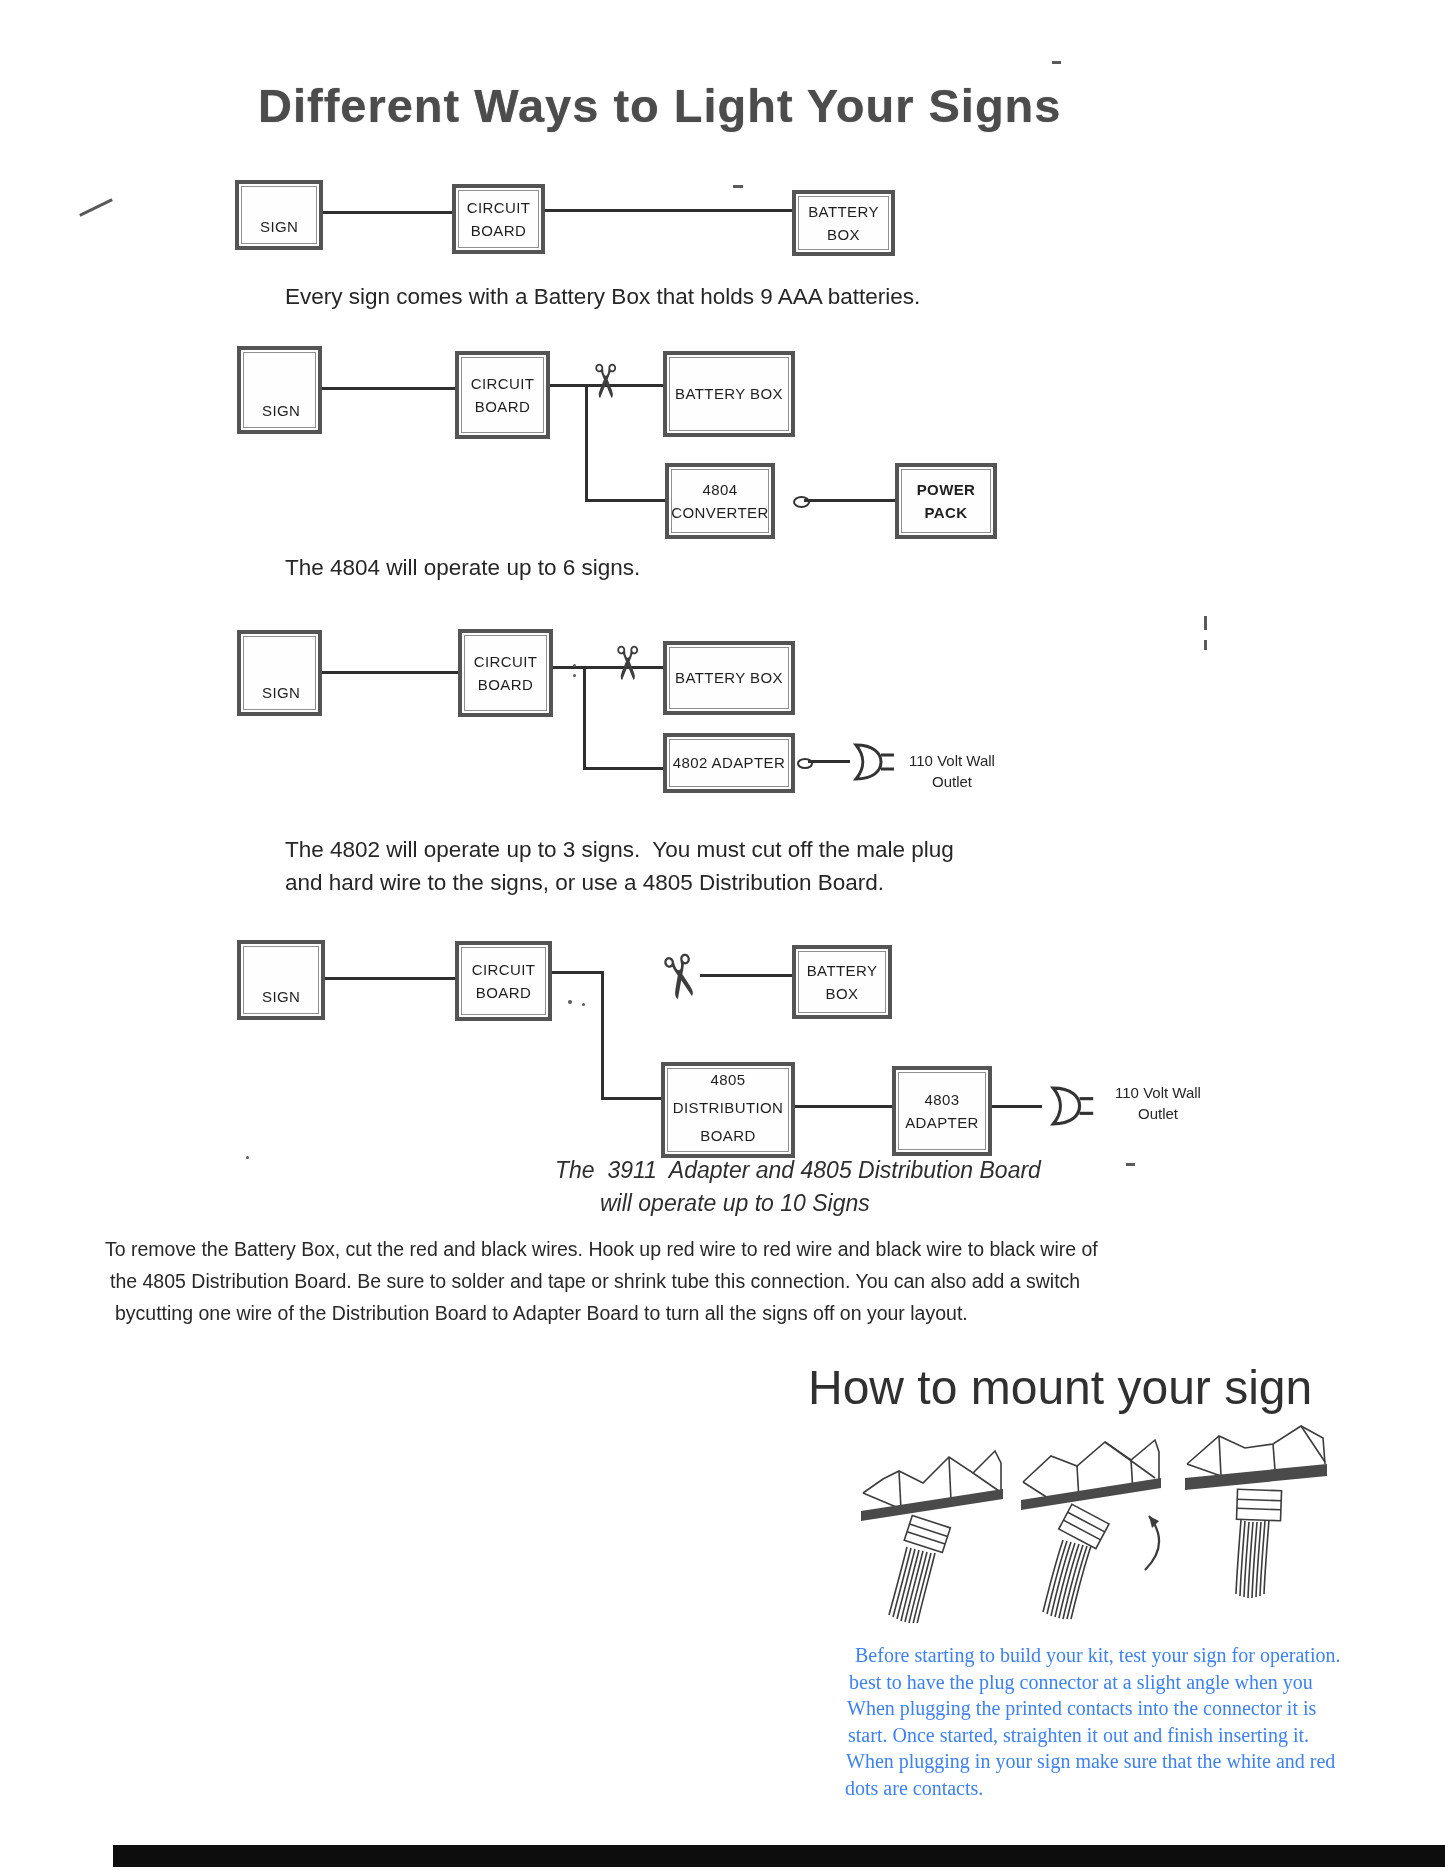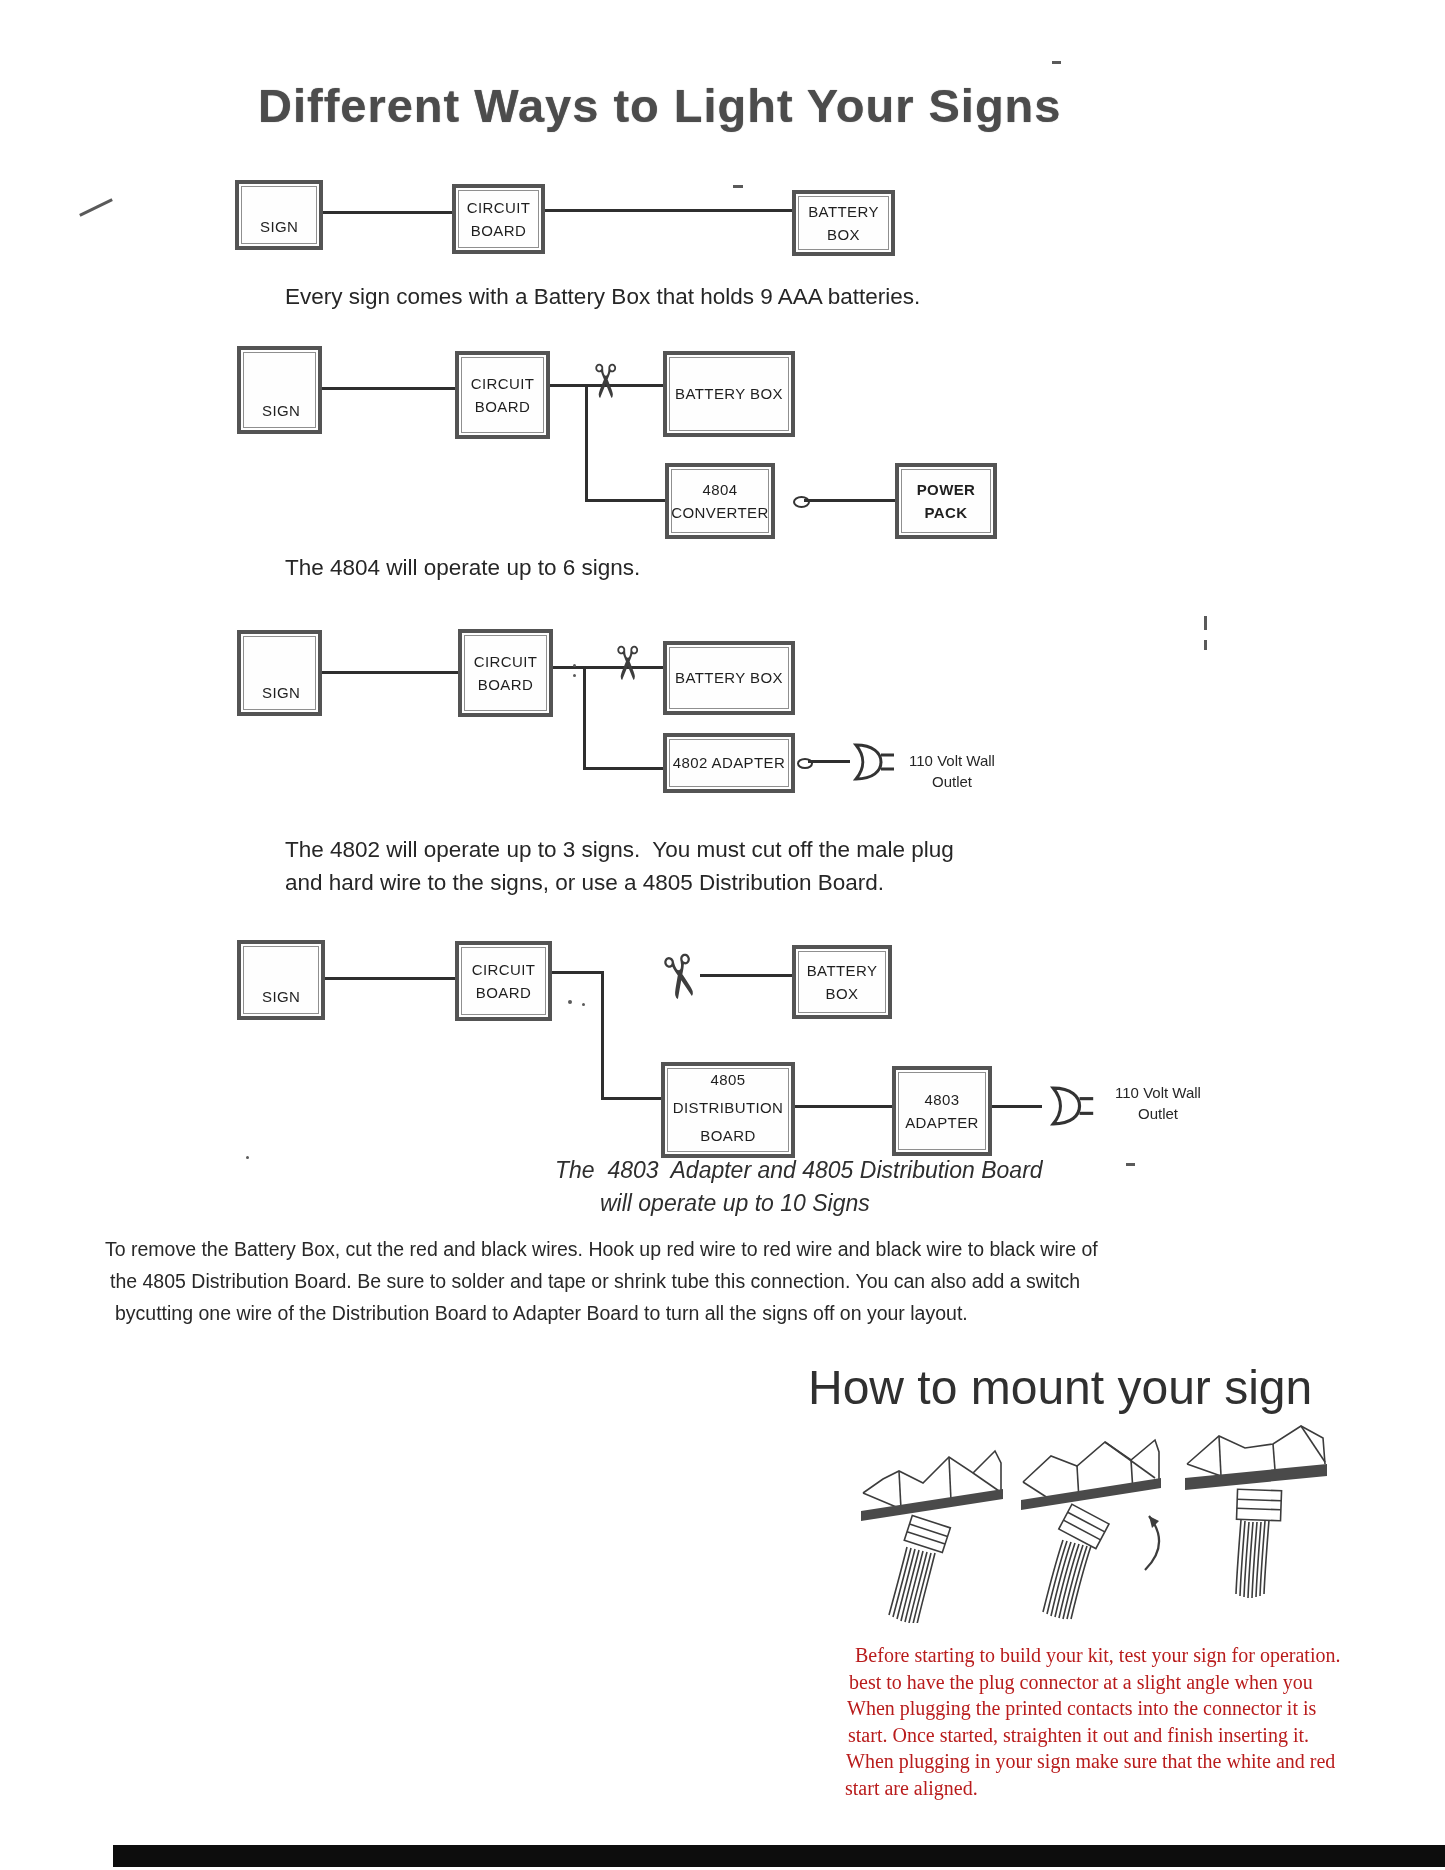--- a/index.html
+++ b/index.html
@@ -168,7 +168,7 @@
     <div>Outlet</div>
   </div>
 
-  <div class="italic-cap" style="left:555px;top:1157px;">The  4803  Adapter and 4805 Distribution Board</div>
+  <div class="italic-cap" style="left:555px;top:1157px;">The  3911  Adapter and 4805 Distribution Board</div>
   <div class="italic-cap" style="left:600px;top:1190px;">will operate up to 10 Signs</div>
 
   <div class="para-line" style="left:105px;top:1238px;">To remove the Battery Box, cut the red and black wires. Hook up red wire to red wire and black wire to black wire of</div>

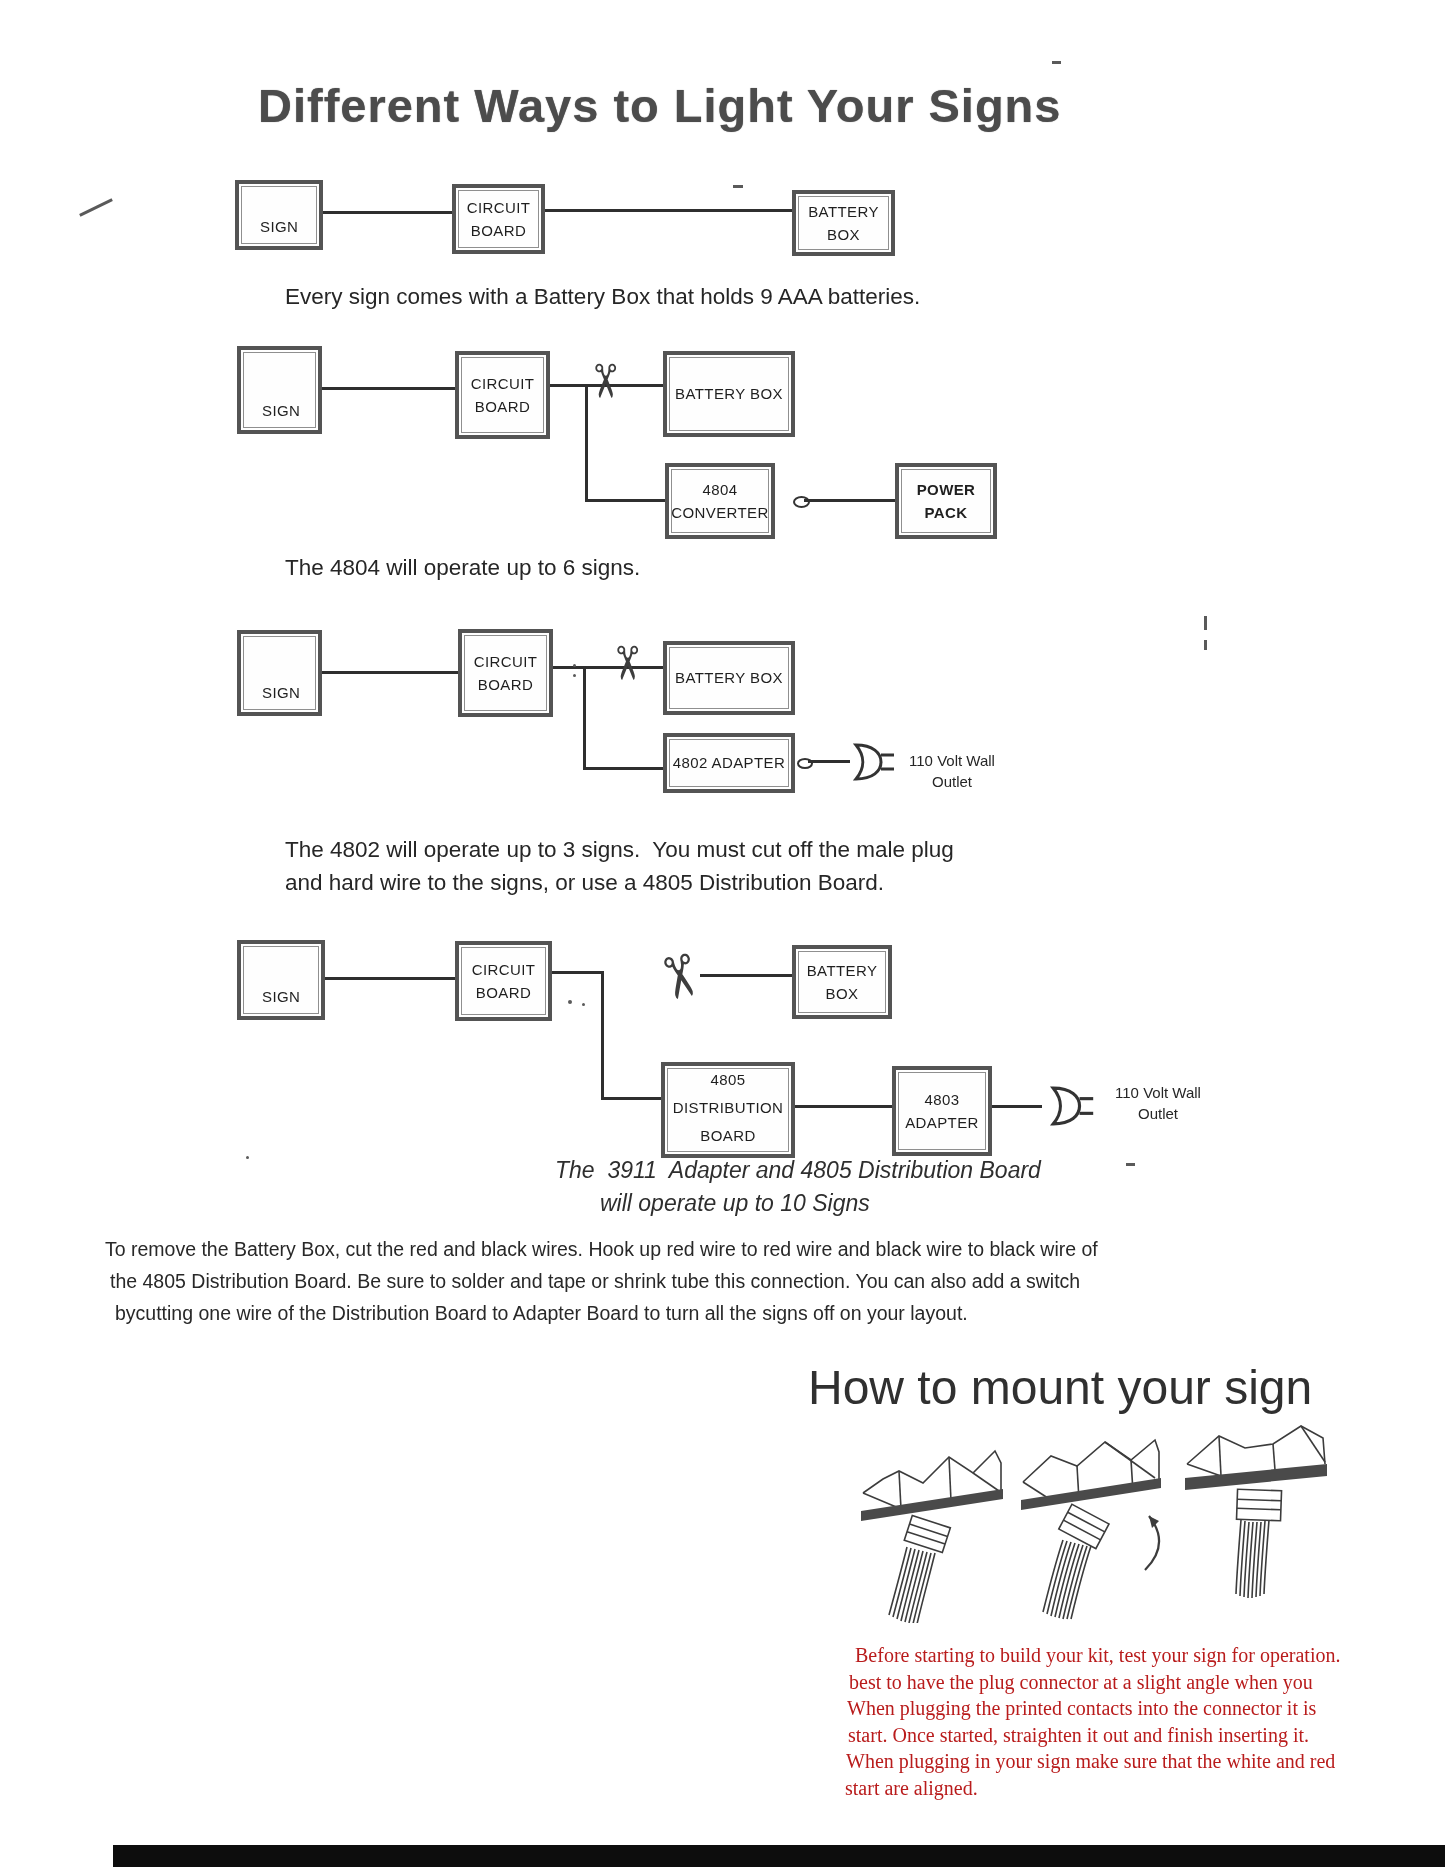--- a/index.html
+++ b/index.html
@@ -40,7 +40,7 @@
   }
   .italic-cap{position:absolute;font-style:italic;font-size:23px;color:#2e2e2e;white-space:pre;}
   .para-line{position:absolute;font-size:19.5px;color:#282828;white-space:pre;}
-  .serif-line{font-family:"Liberation Serif",serif;font-size:20px;color:#b91c1c;line-height:26.5px;white-space:pre;}
+  .serif-line{font-family:"Liberation Serif",serif;font-size:20px;color:#3b82f6;line-height:26.5px;white-space:pre;}
   .artifact{position:absolute;background:#5a5a5a;}
   .dot{border-radius:50%;}
   .bottom-bar{position:absolute;background:#0d0d0d;}

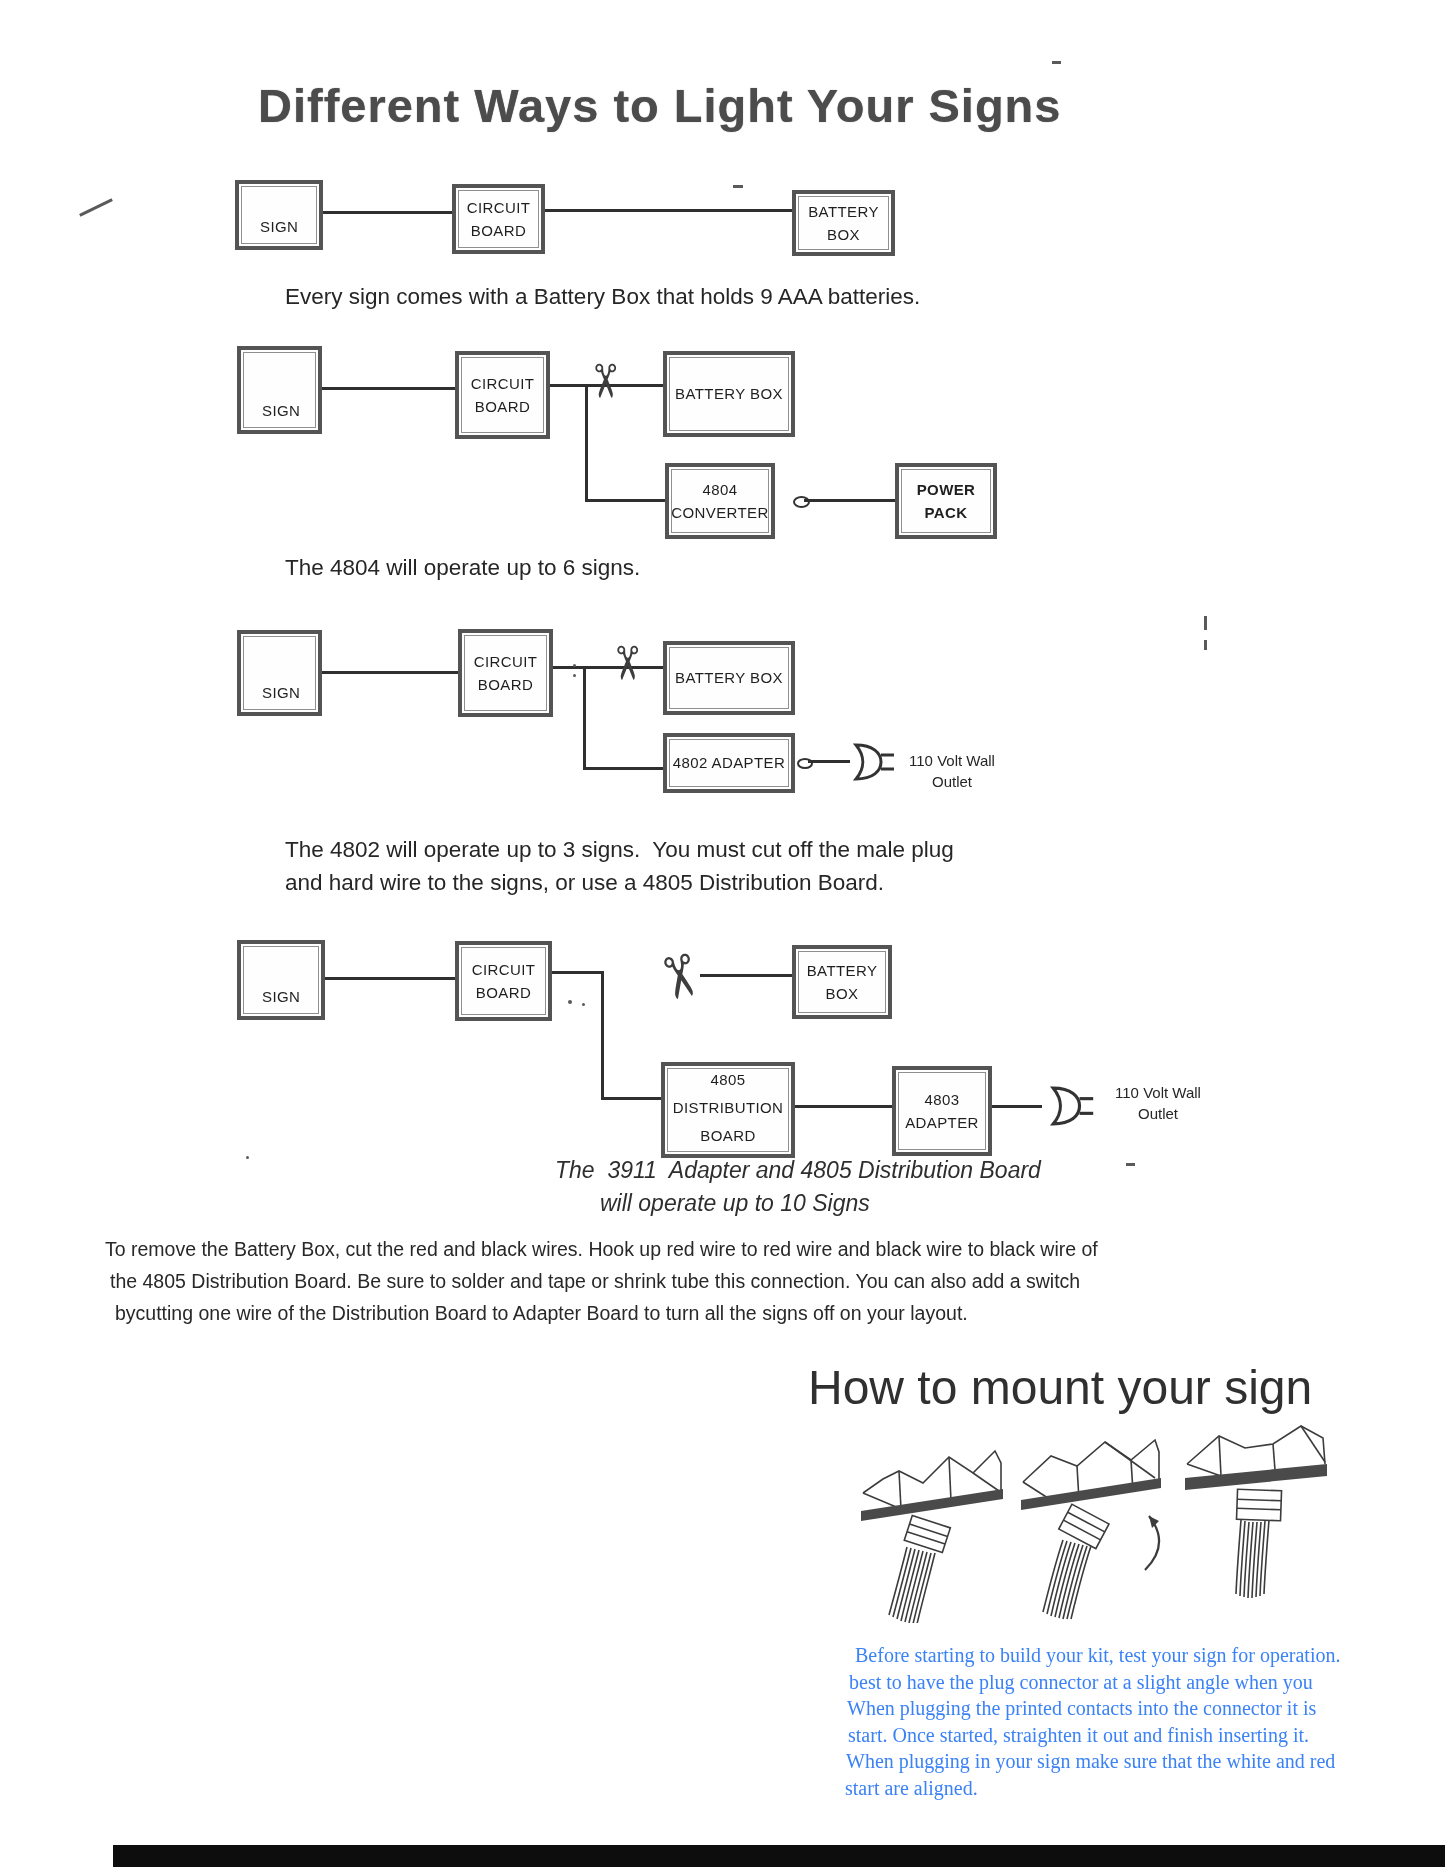--- a/index.html
+++ b/index.html
@@ -260,7 +260,7 @@
     <div class="serif-line" style="margin-left:-8px;">When plugging the printed contacts into the connector it is</div>
     <div class="serif-line" style="margin-left:-7px;">start. Once started, straighten it out and finish inserting it.</div>
     <div class="serif-line" style="margin-left:-9px;">When plugging in your sign make sure that the white and red</div>
-    <div class="serif-line" style="margin-left:-10px;">start are aligned.</div>
+    <div class="serif-line" style="margin-left:-10px;">dots are contacts.</div>
   </div>
 
   <div class="artifact" style="left:78px;top:206px;width:36px;height:3px;transform:rotate(-26deg);"></div>

